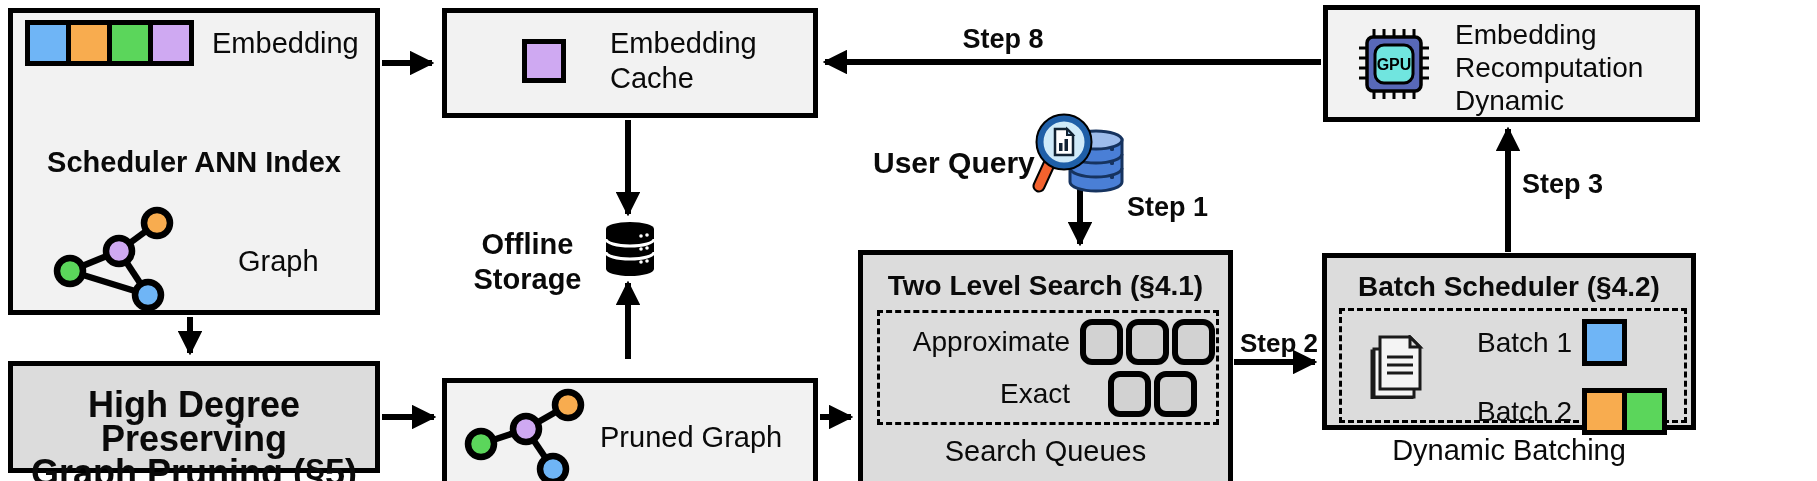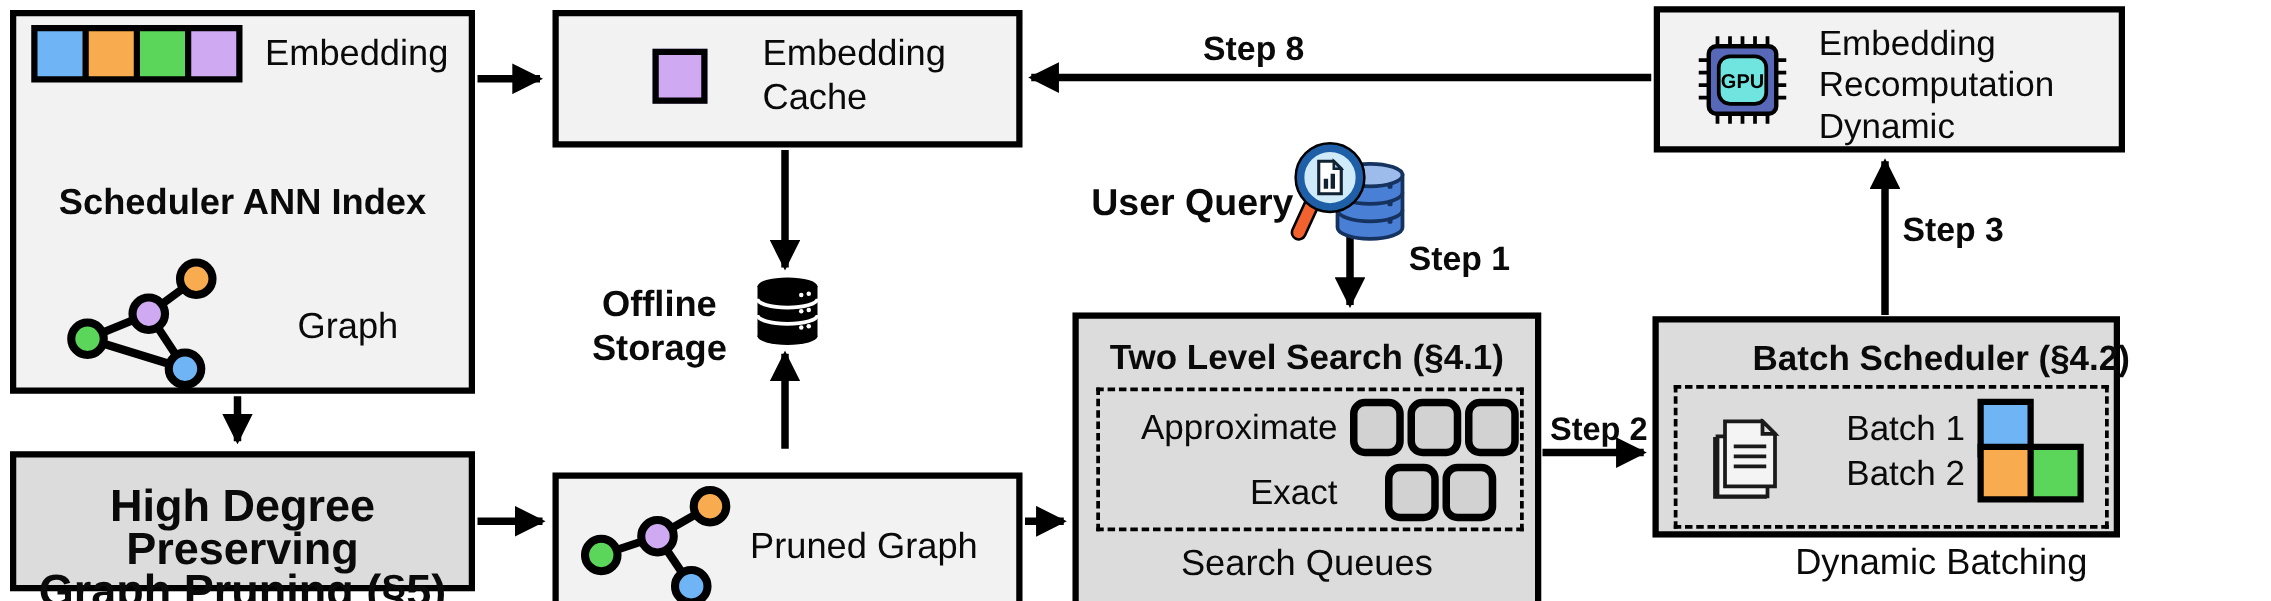--- a/index.html
+++ b/index.html
@@ -170,7 +170,7 @@
     <div class="abs ctr" style="top:180px;font-size:29px;">Search Queues</div>
   </div>
 
-  <div class="box dark" style="left:1322px;top:253px;width:374px;height:177px;padding-left:44px;">
+  <div class="box dark" style="left:1322px;top:253px;width:374px;height:177px;">
     <div class="abs ctr bold" style="top:13px;font-size:28px;">Batch Scheduler (§4.2)</div>
     <div class="dashedbox" style="left:12px;top:50px;width:348px;height:115px;">
       <svg class="abs" style="left:28px;top:24px;" width="58" height="64" viewBox="0 0 58 64">

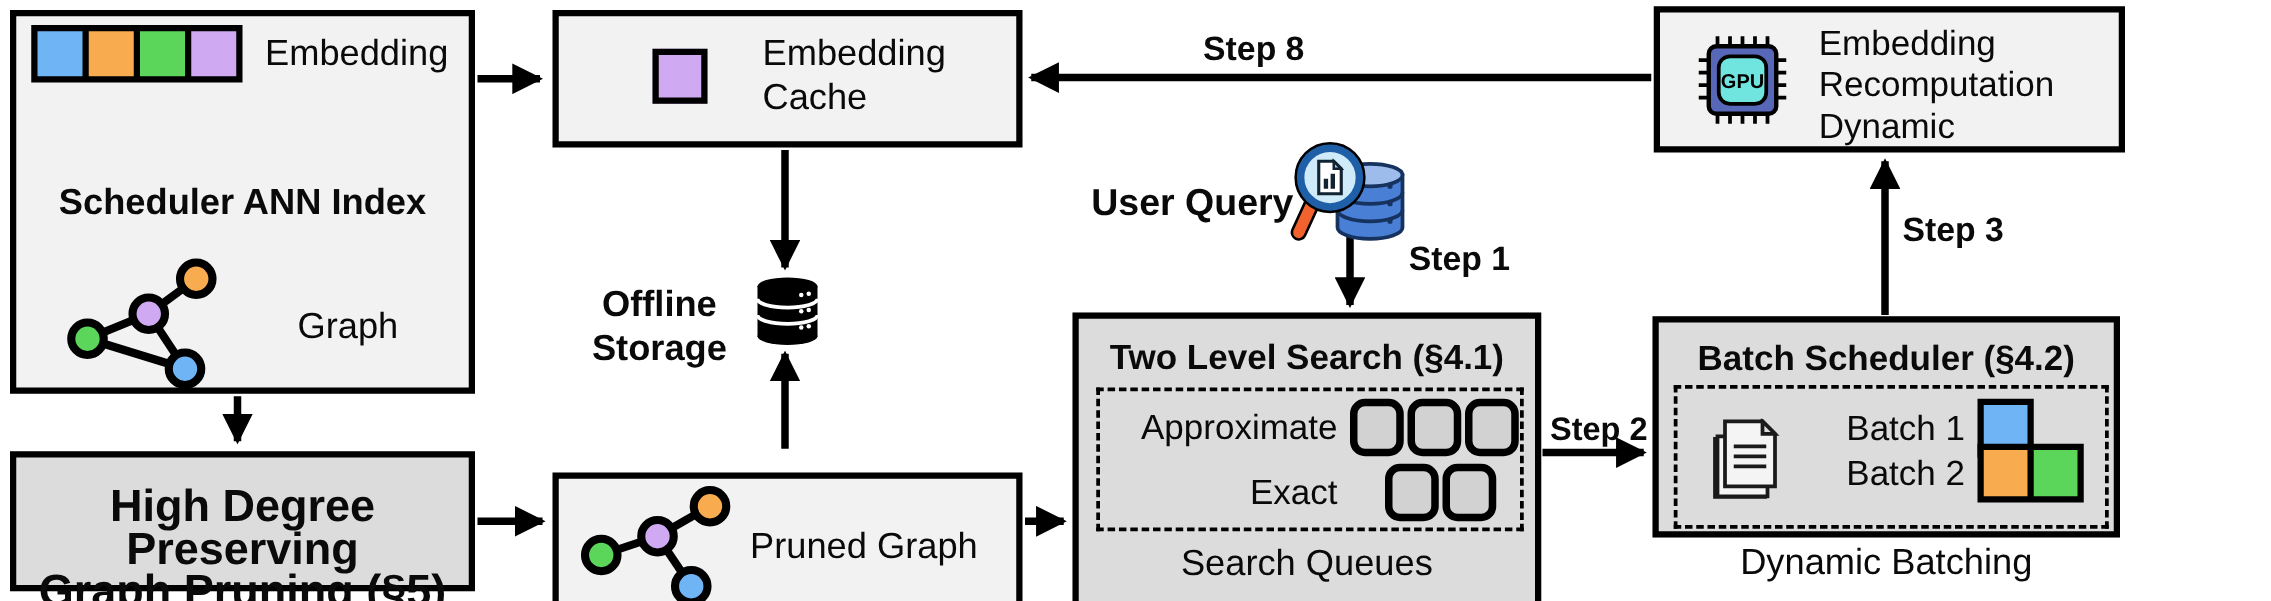--- a/index.html
+++ b/index.html
@@ -192,7 +192,7 @@
           <div class="sq" style="background-color: rgb(111, 181, 246);"></div>
         </div>
       </div>
-      <div class="qrow abs" style="left:120px;top:44px;">
+      <div class="qrow abs" style="left:120px;top:77px;">
         <div style="width:110px;text-align:right;font-size:28px;">Batch 2</div>
         <div class="bstrip" style="margin-left:10px;">
           <div class="sq" style="background-color: rgb(248, 172, 79);"></div>

